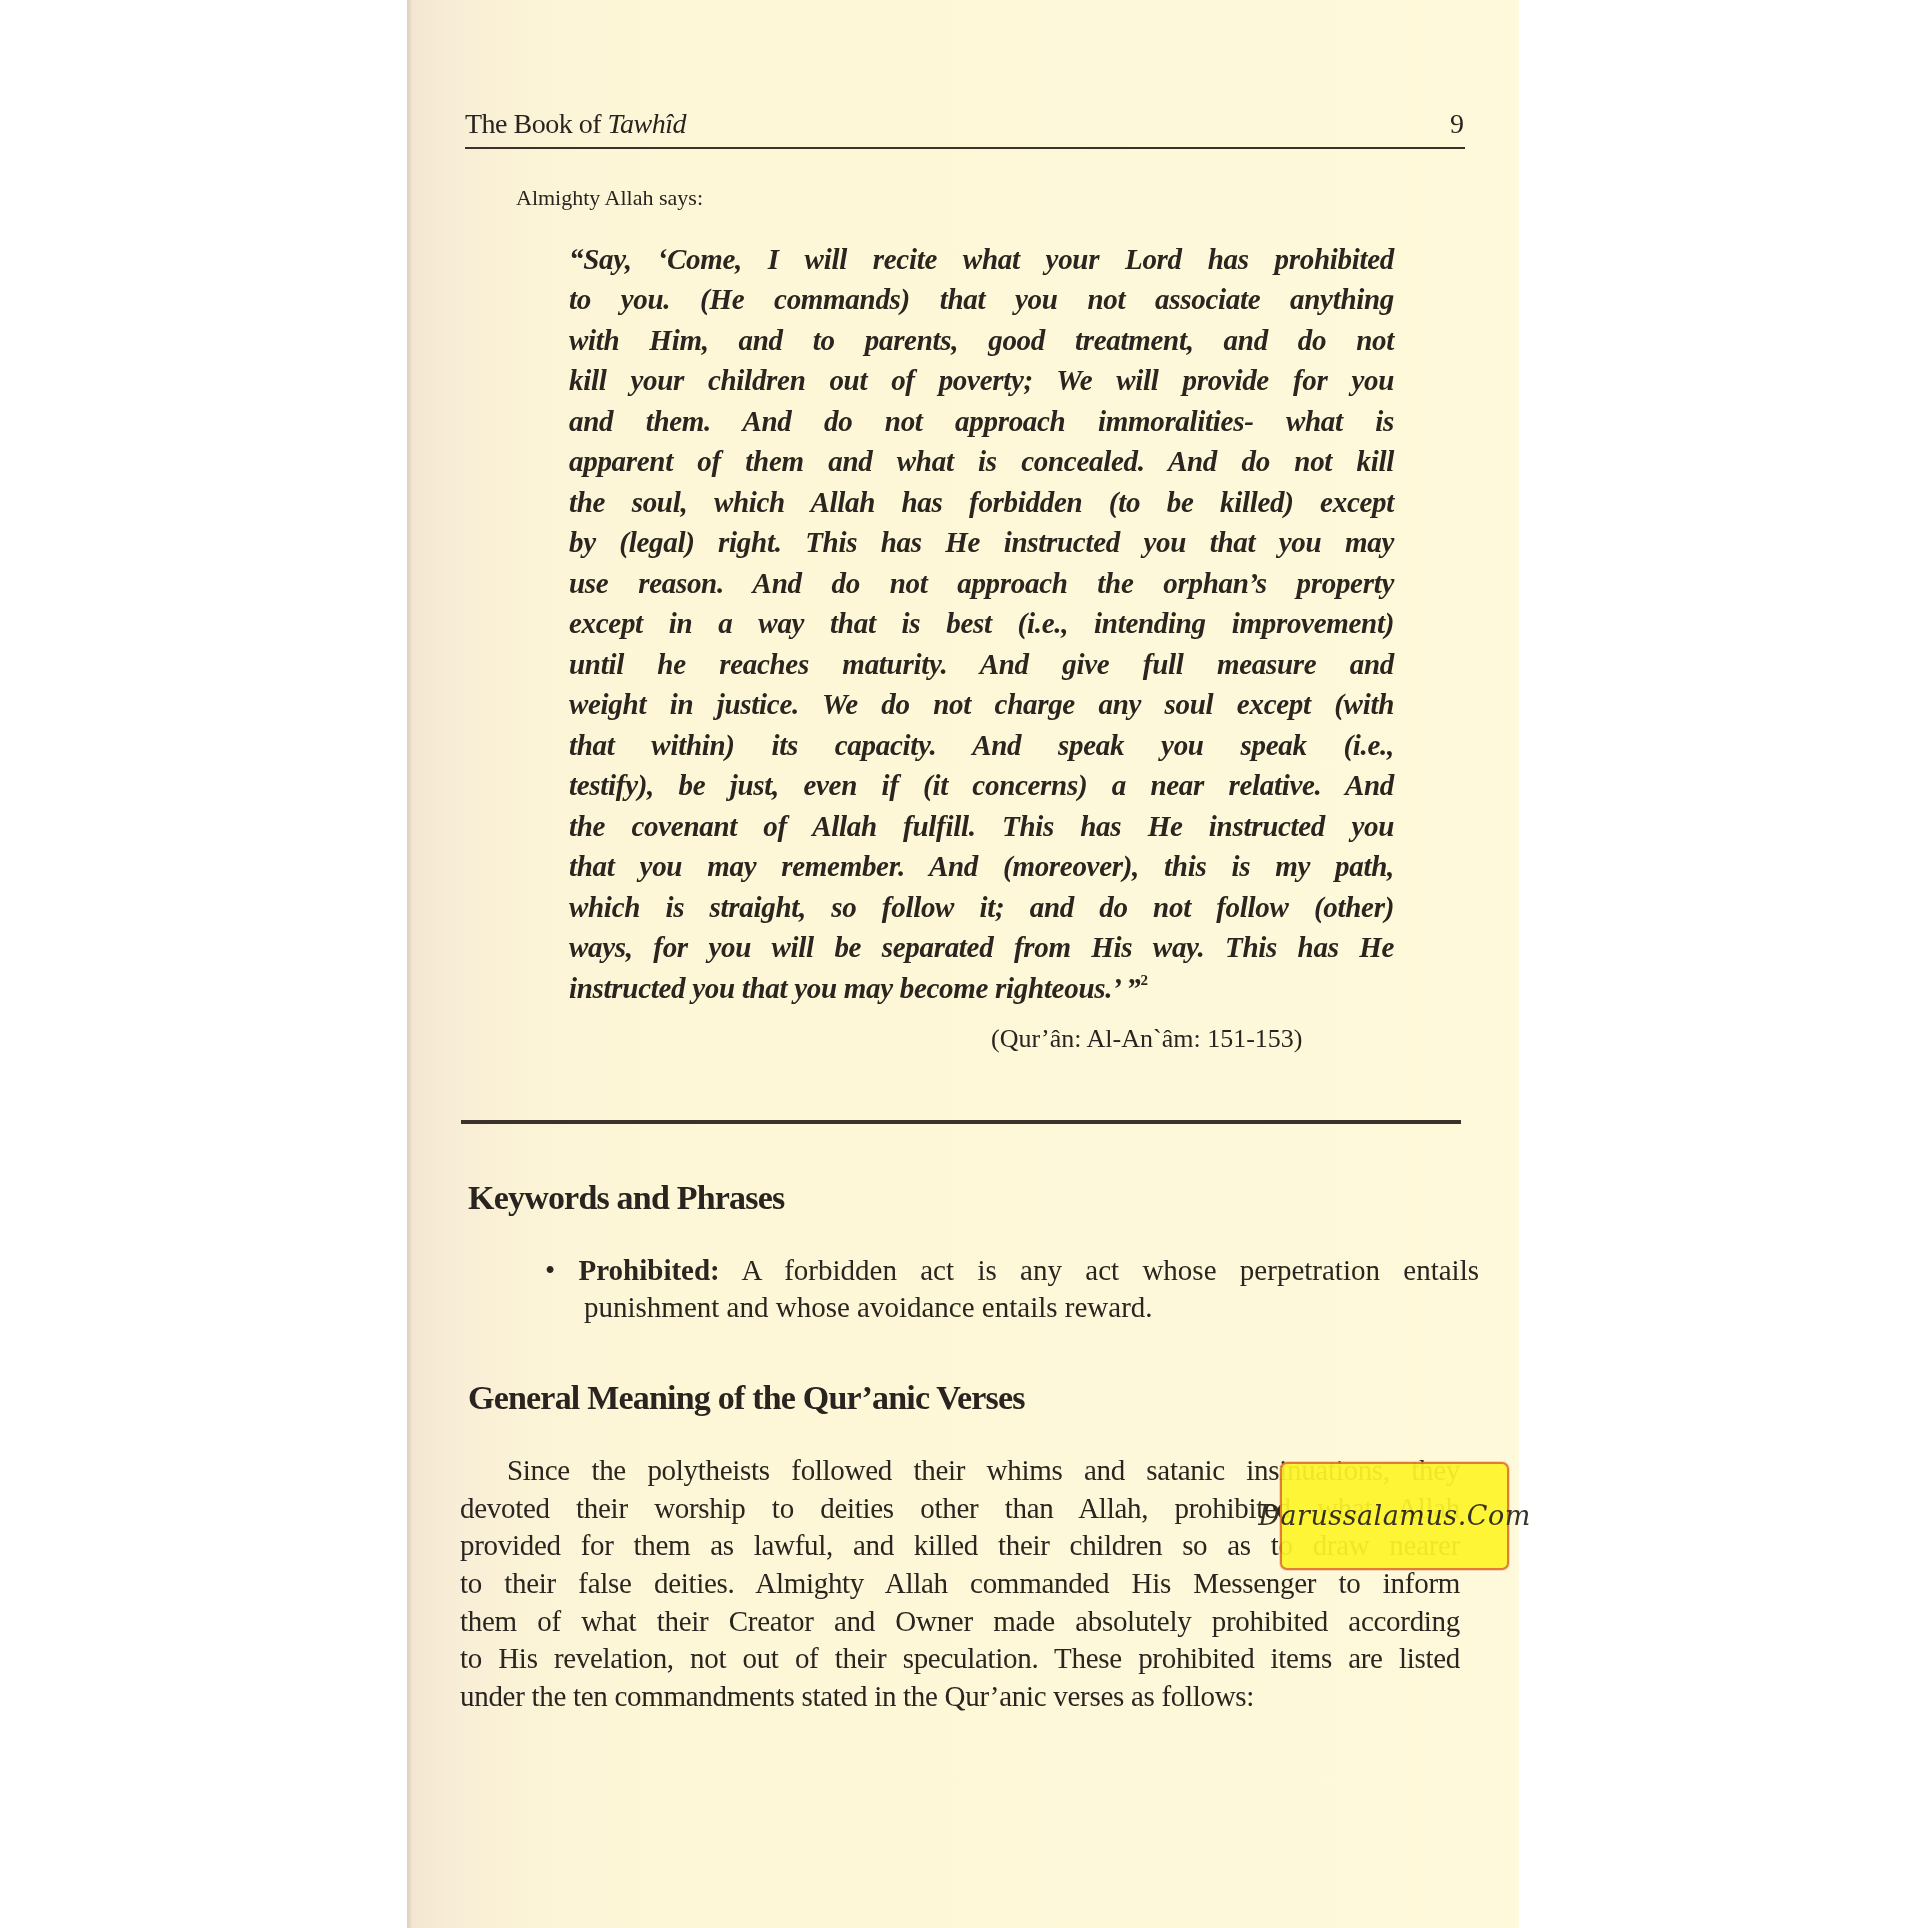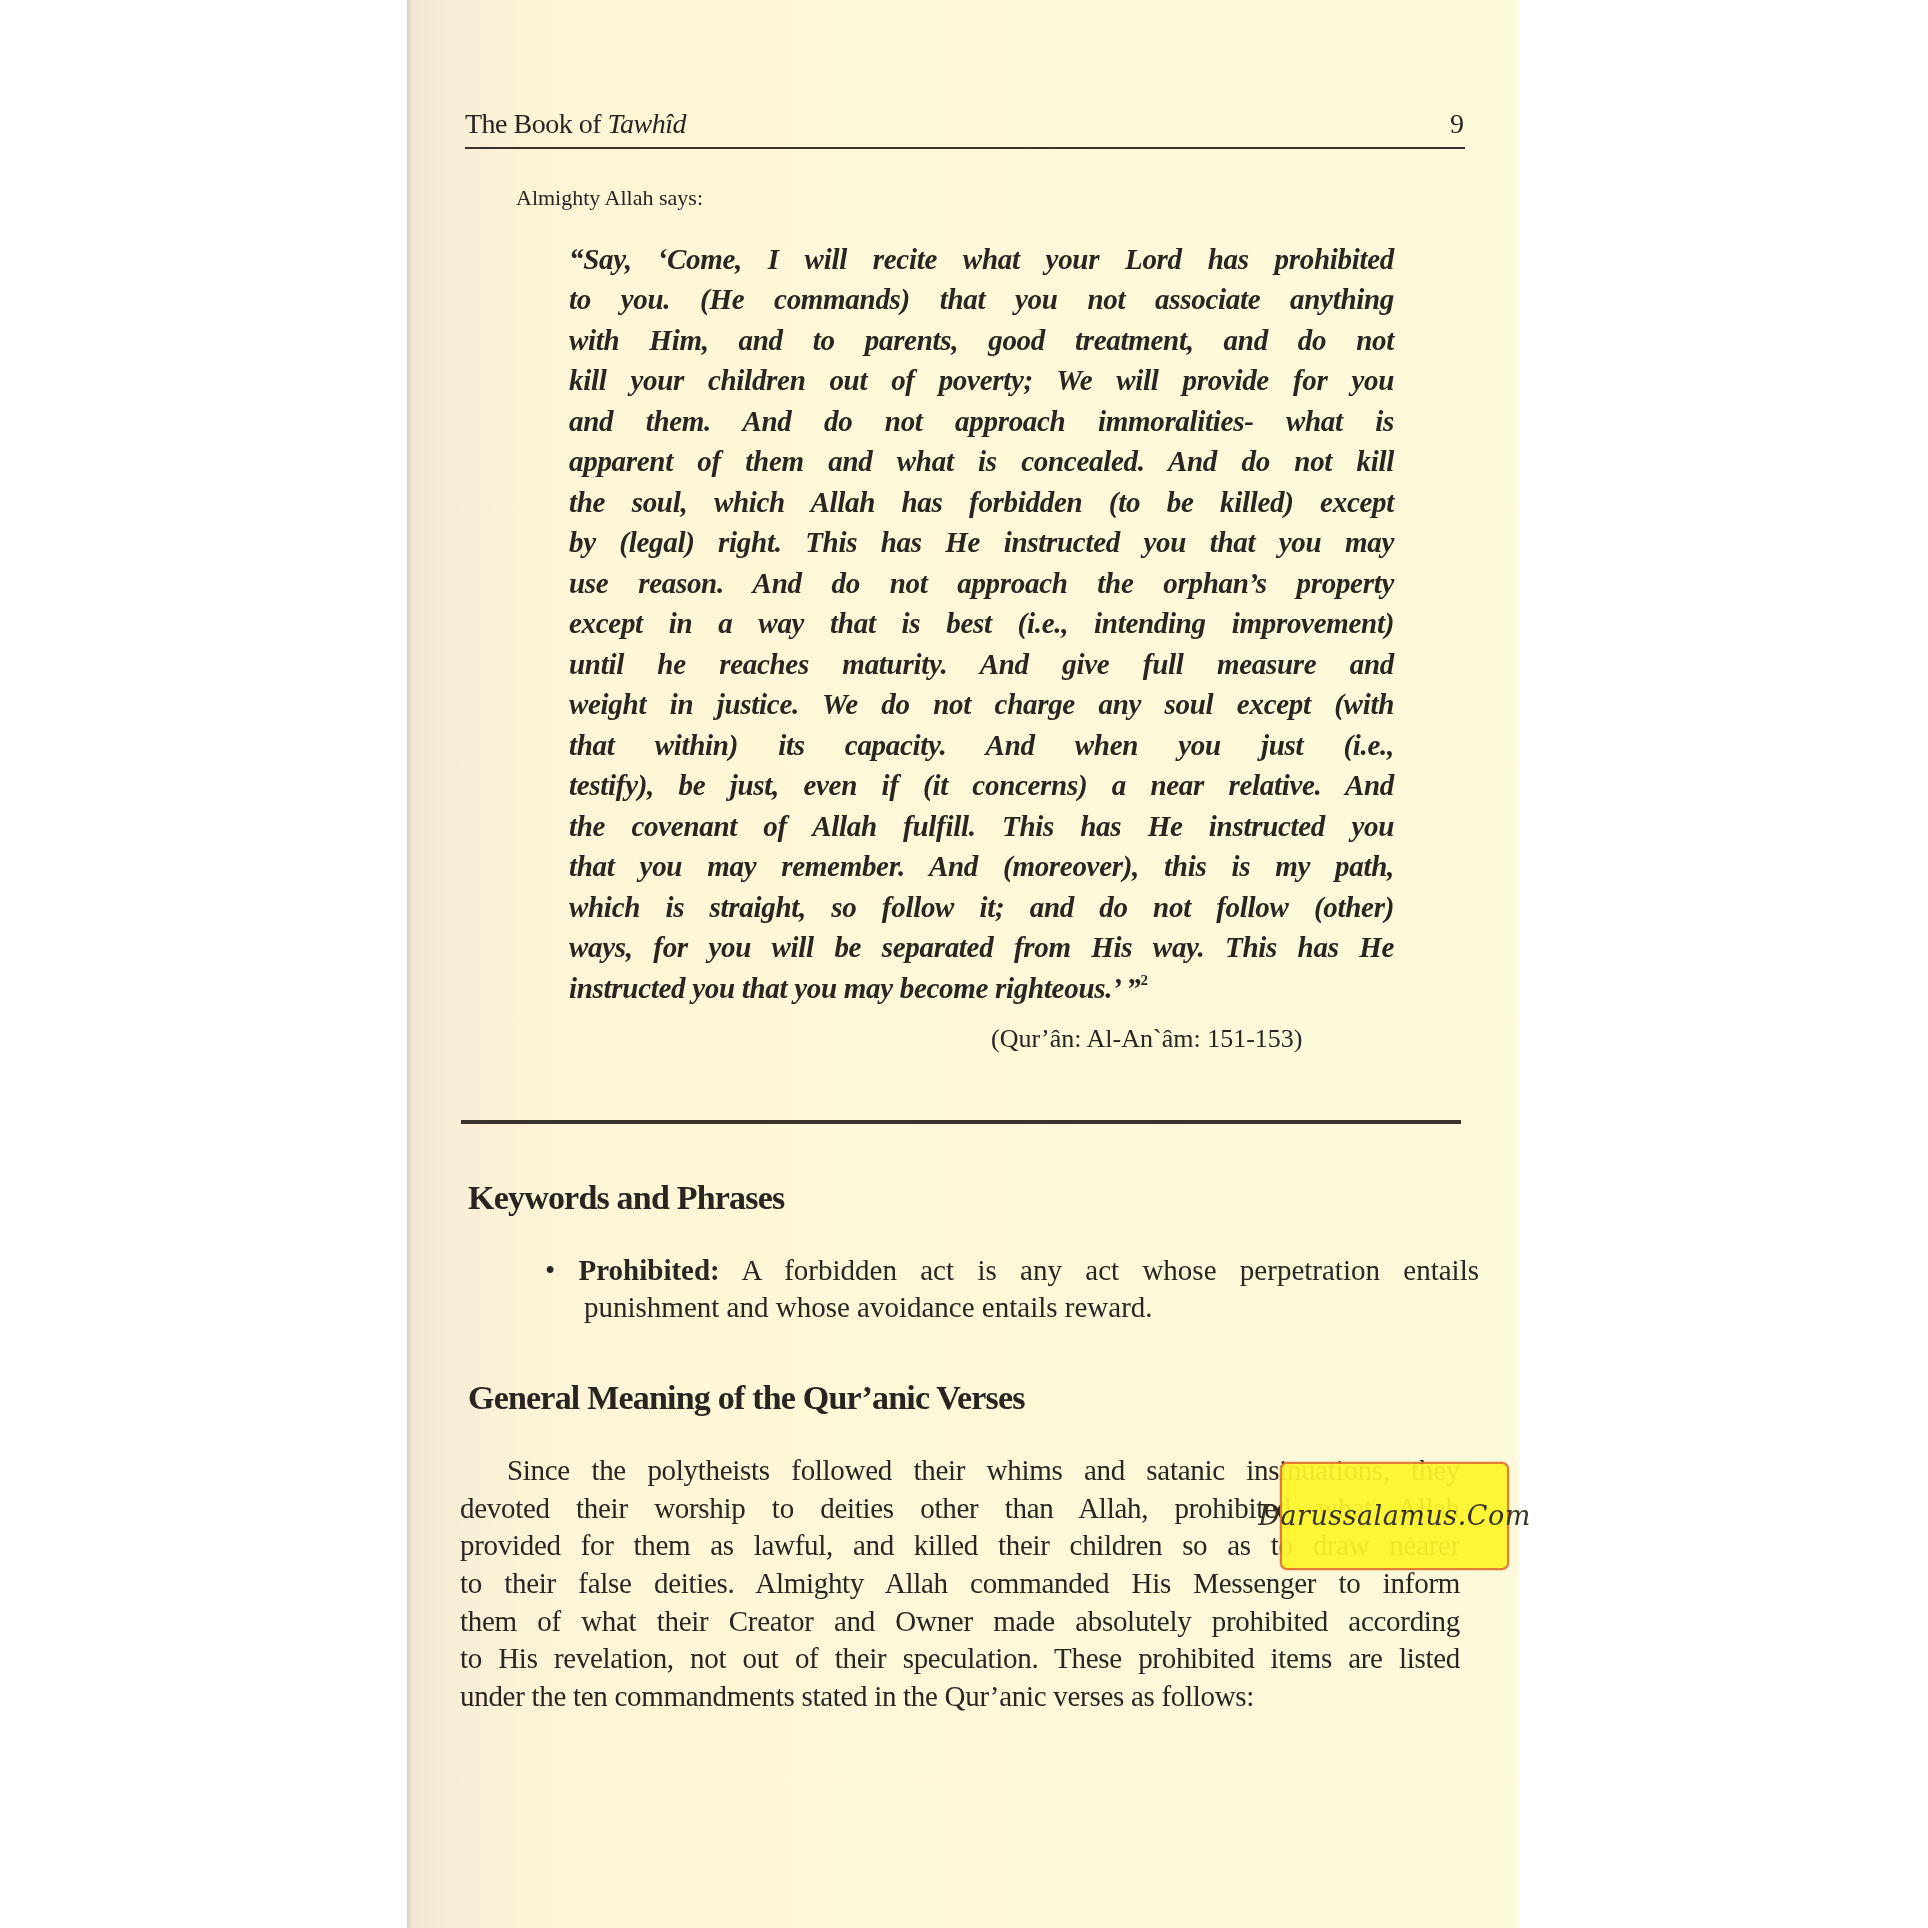--- a/index.html
+++ b/index.html
@@ -88,7 +88,7 @@
 <div class="verse-line" style="top:607px">except in a way that is best (i.e., intending improvement)</div>
 <div class="verse-line" style="top:648px">until he reaches maturity. And give full measure and</div>
 <div class="verse-line" style="top:688px">weight in justice. We do not charge any soul except (with</div>
-<div class="verse-line" style="top:729px">that within) its capacity. And when you just (i.e.,</div>
+<div class="verse-line" style="top:729px">that within) its capacity. And speak you speak (i.e.,</div>
 <div class="verse-line" style="top:769px">testify), be just, even if (it concerns) a near relative. And</div>
 <div class="verse-line" style="top:810px">the covenant of Allah fulfill. This has He instructed you</div>
 <div class="verse-line" style="top:850px">that you may remember. And (moreover), this is my path,</div>

